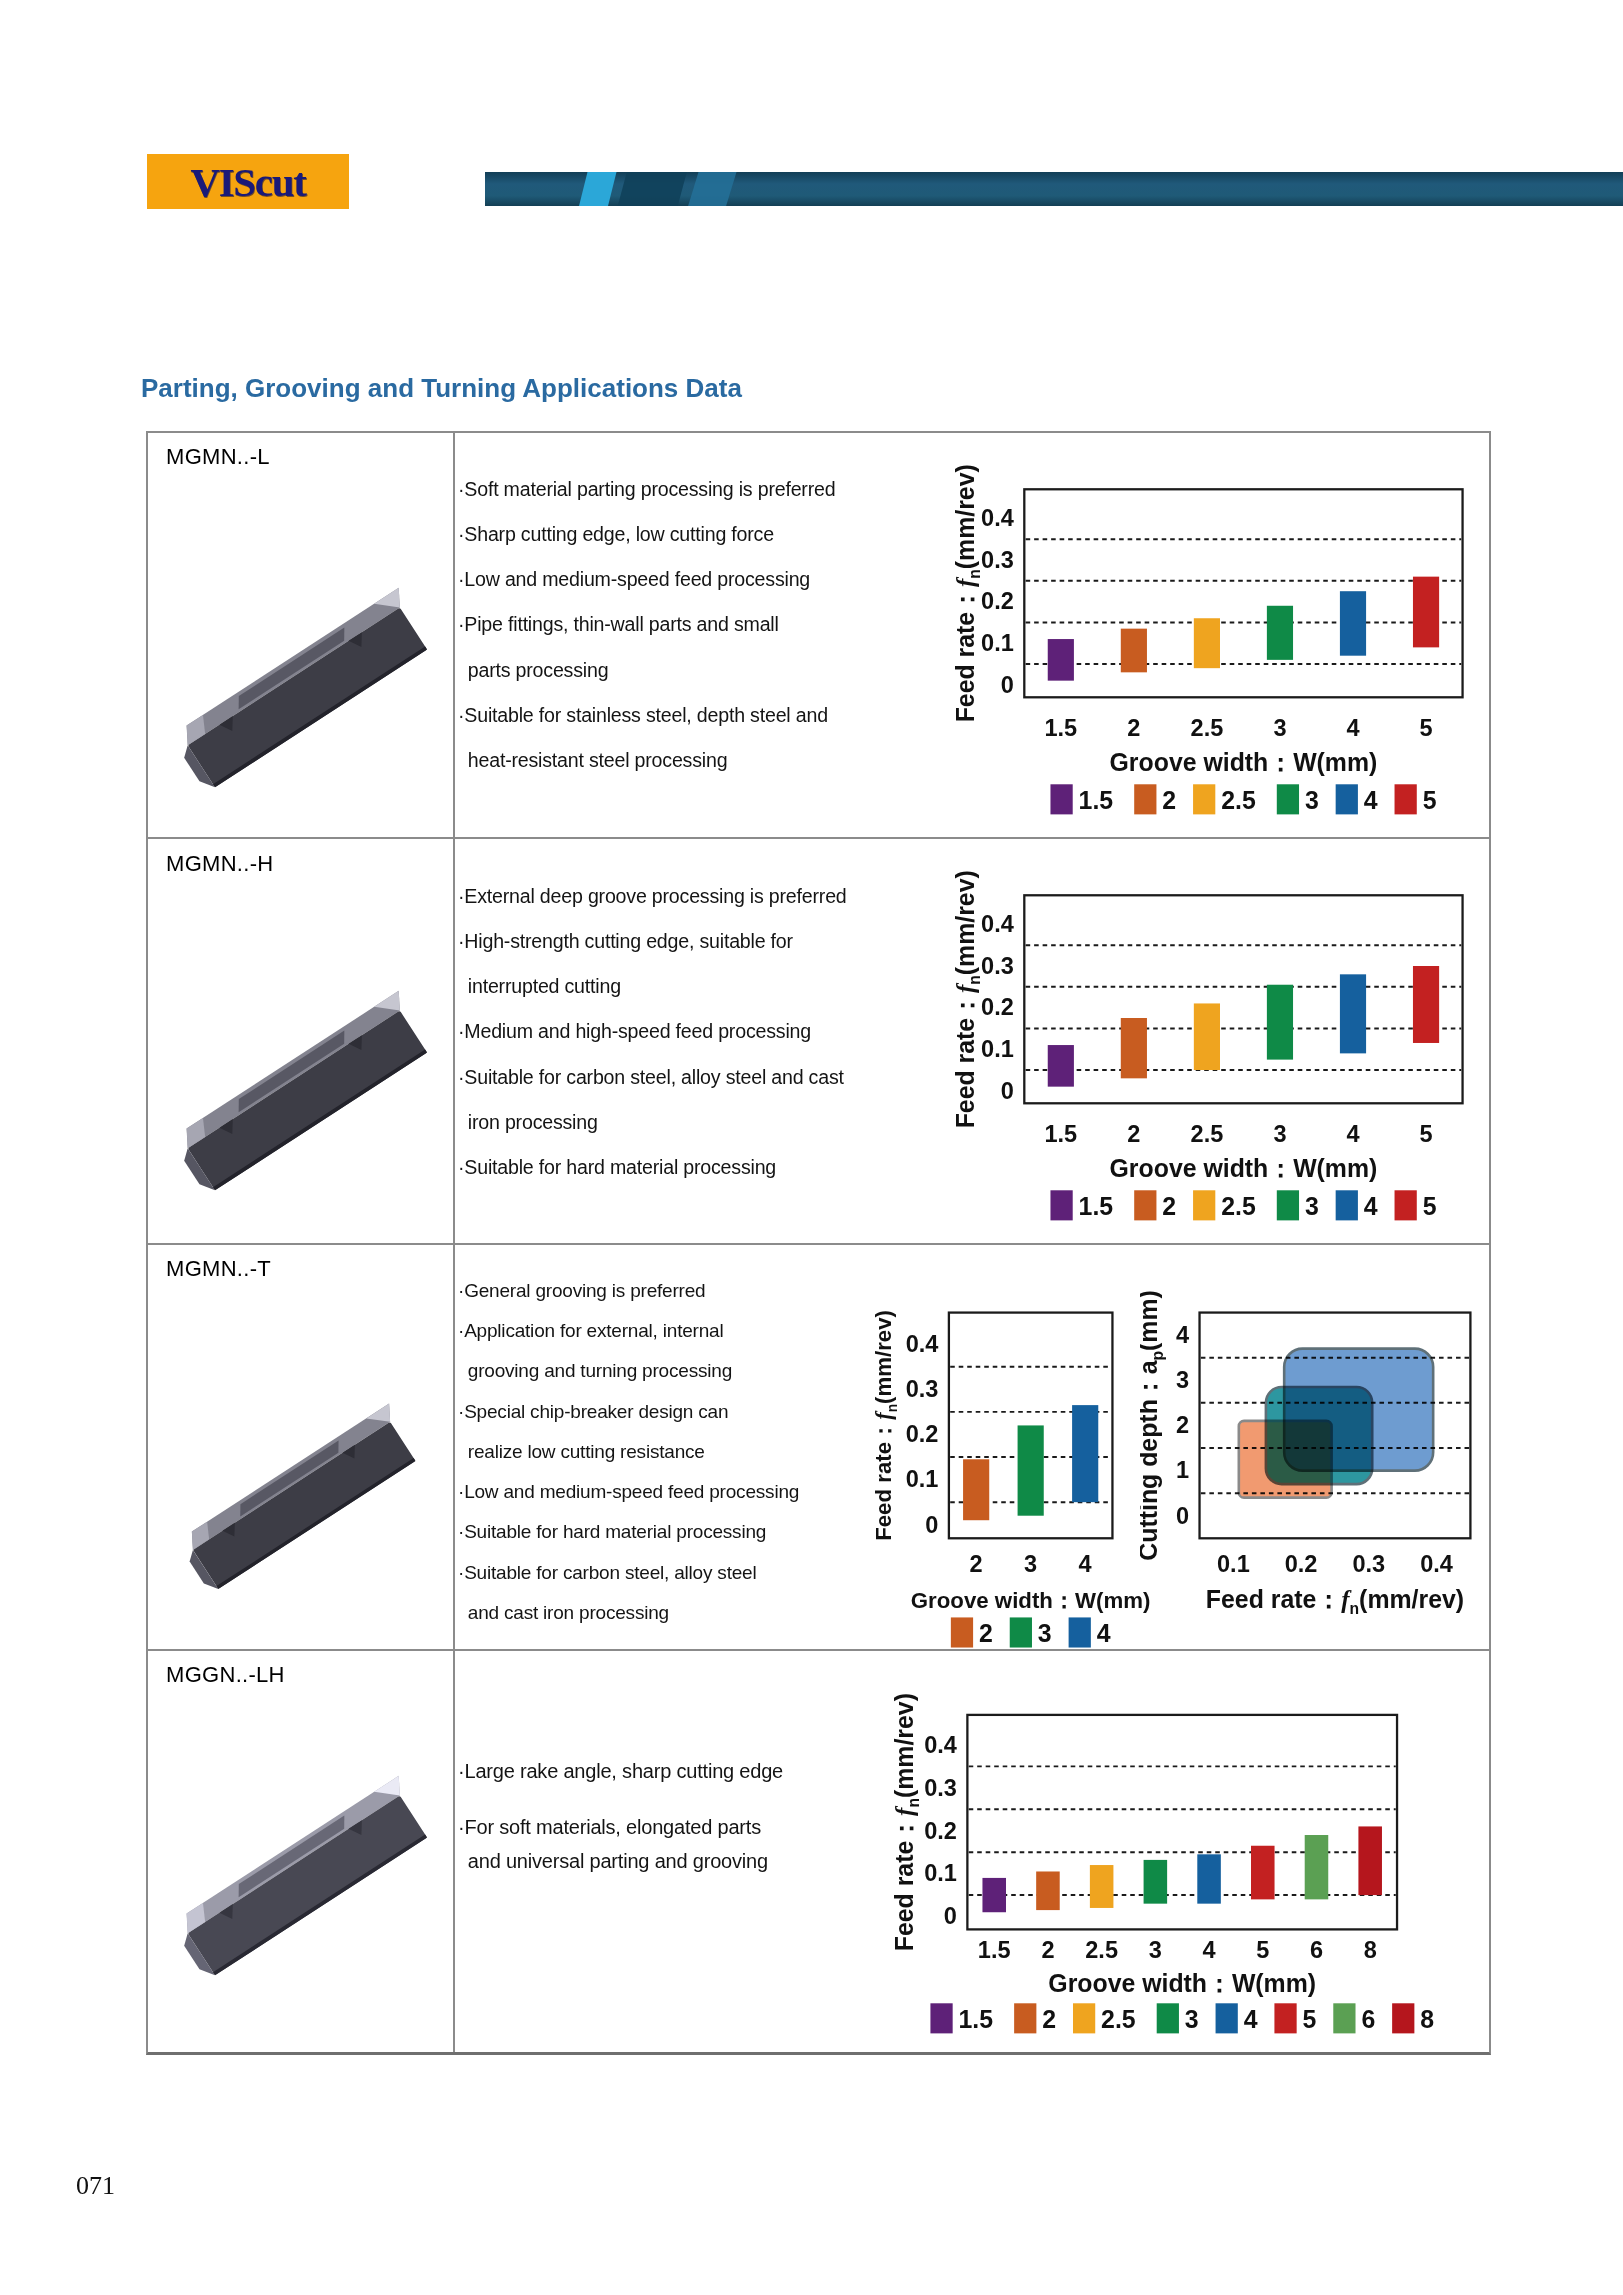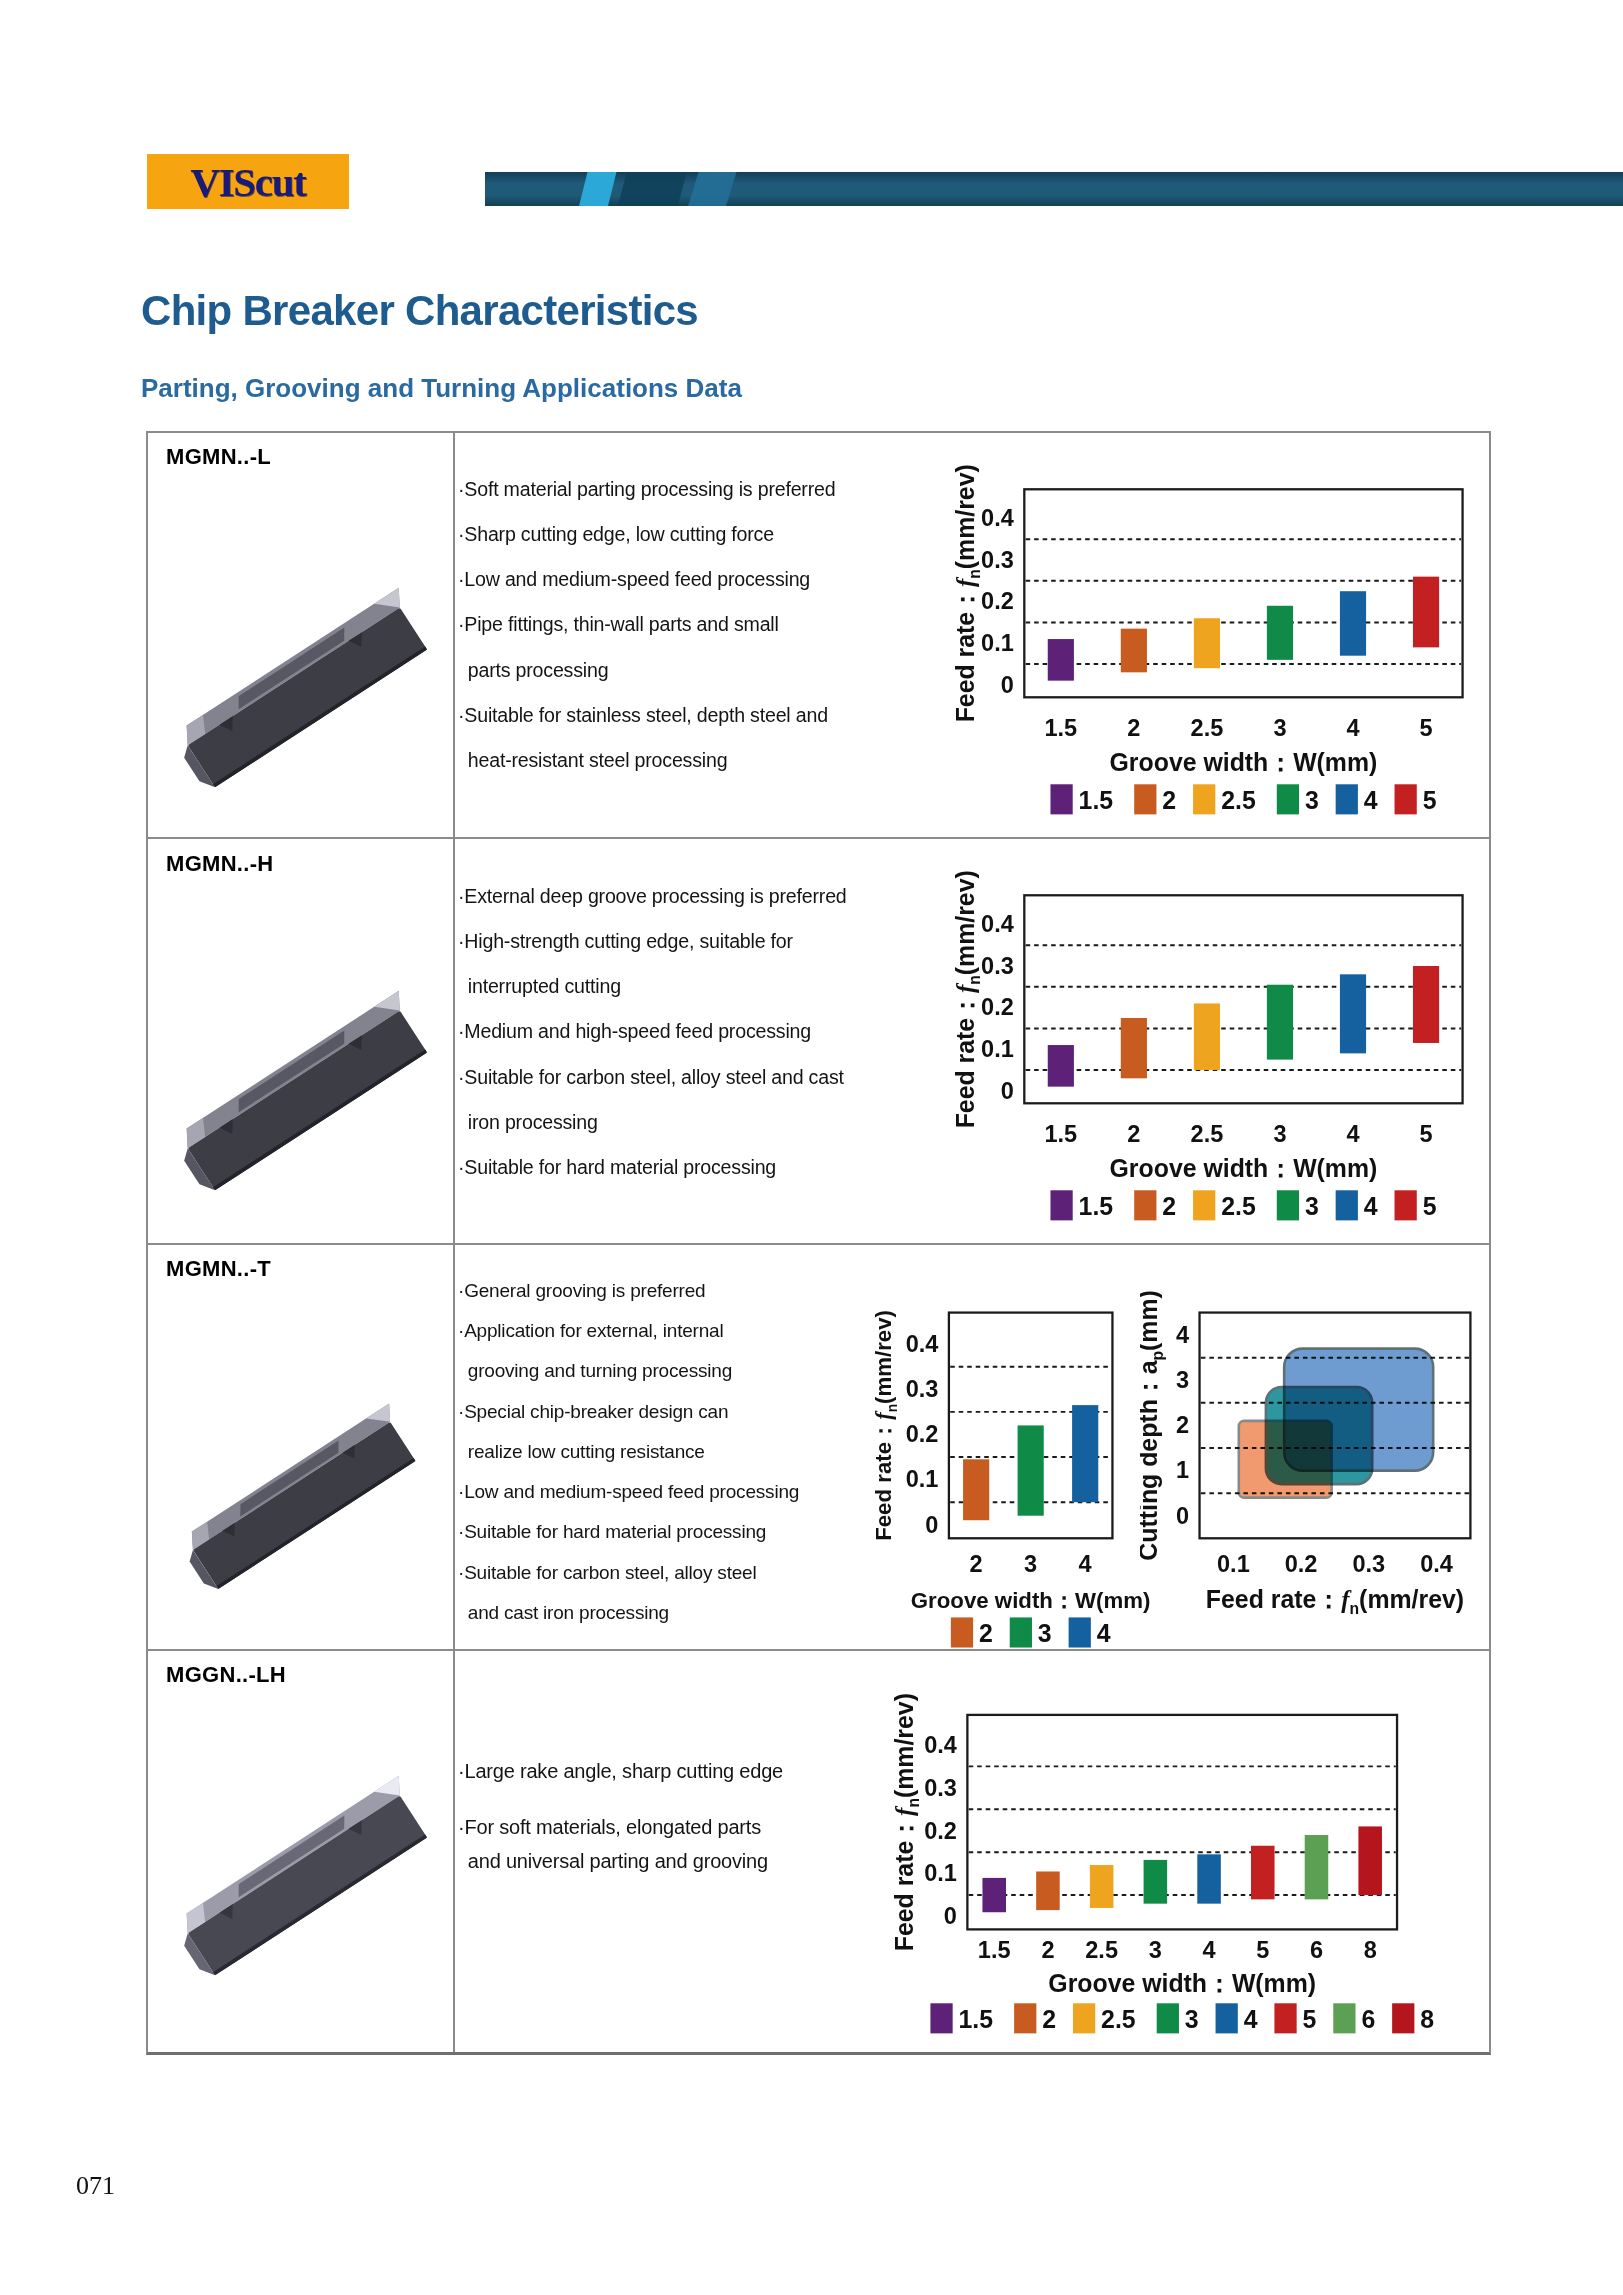--- a/index.html
+++ b/index.html
@@ -66,7 +66,6 @@
     <div class="b3"></div>
   </div>
 
-  <div class="abs title">Chip Breaker Characteristics</div>
   <div class="abs subtitle">Parting, Grooving and Turning Applications Data</div>
 
   <div class="abs table">

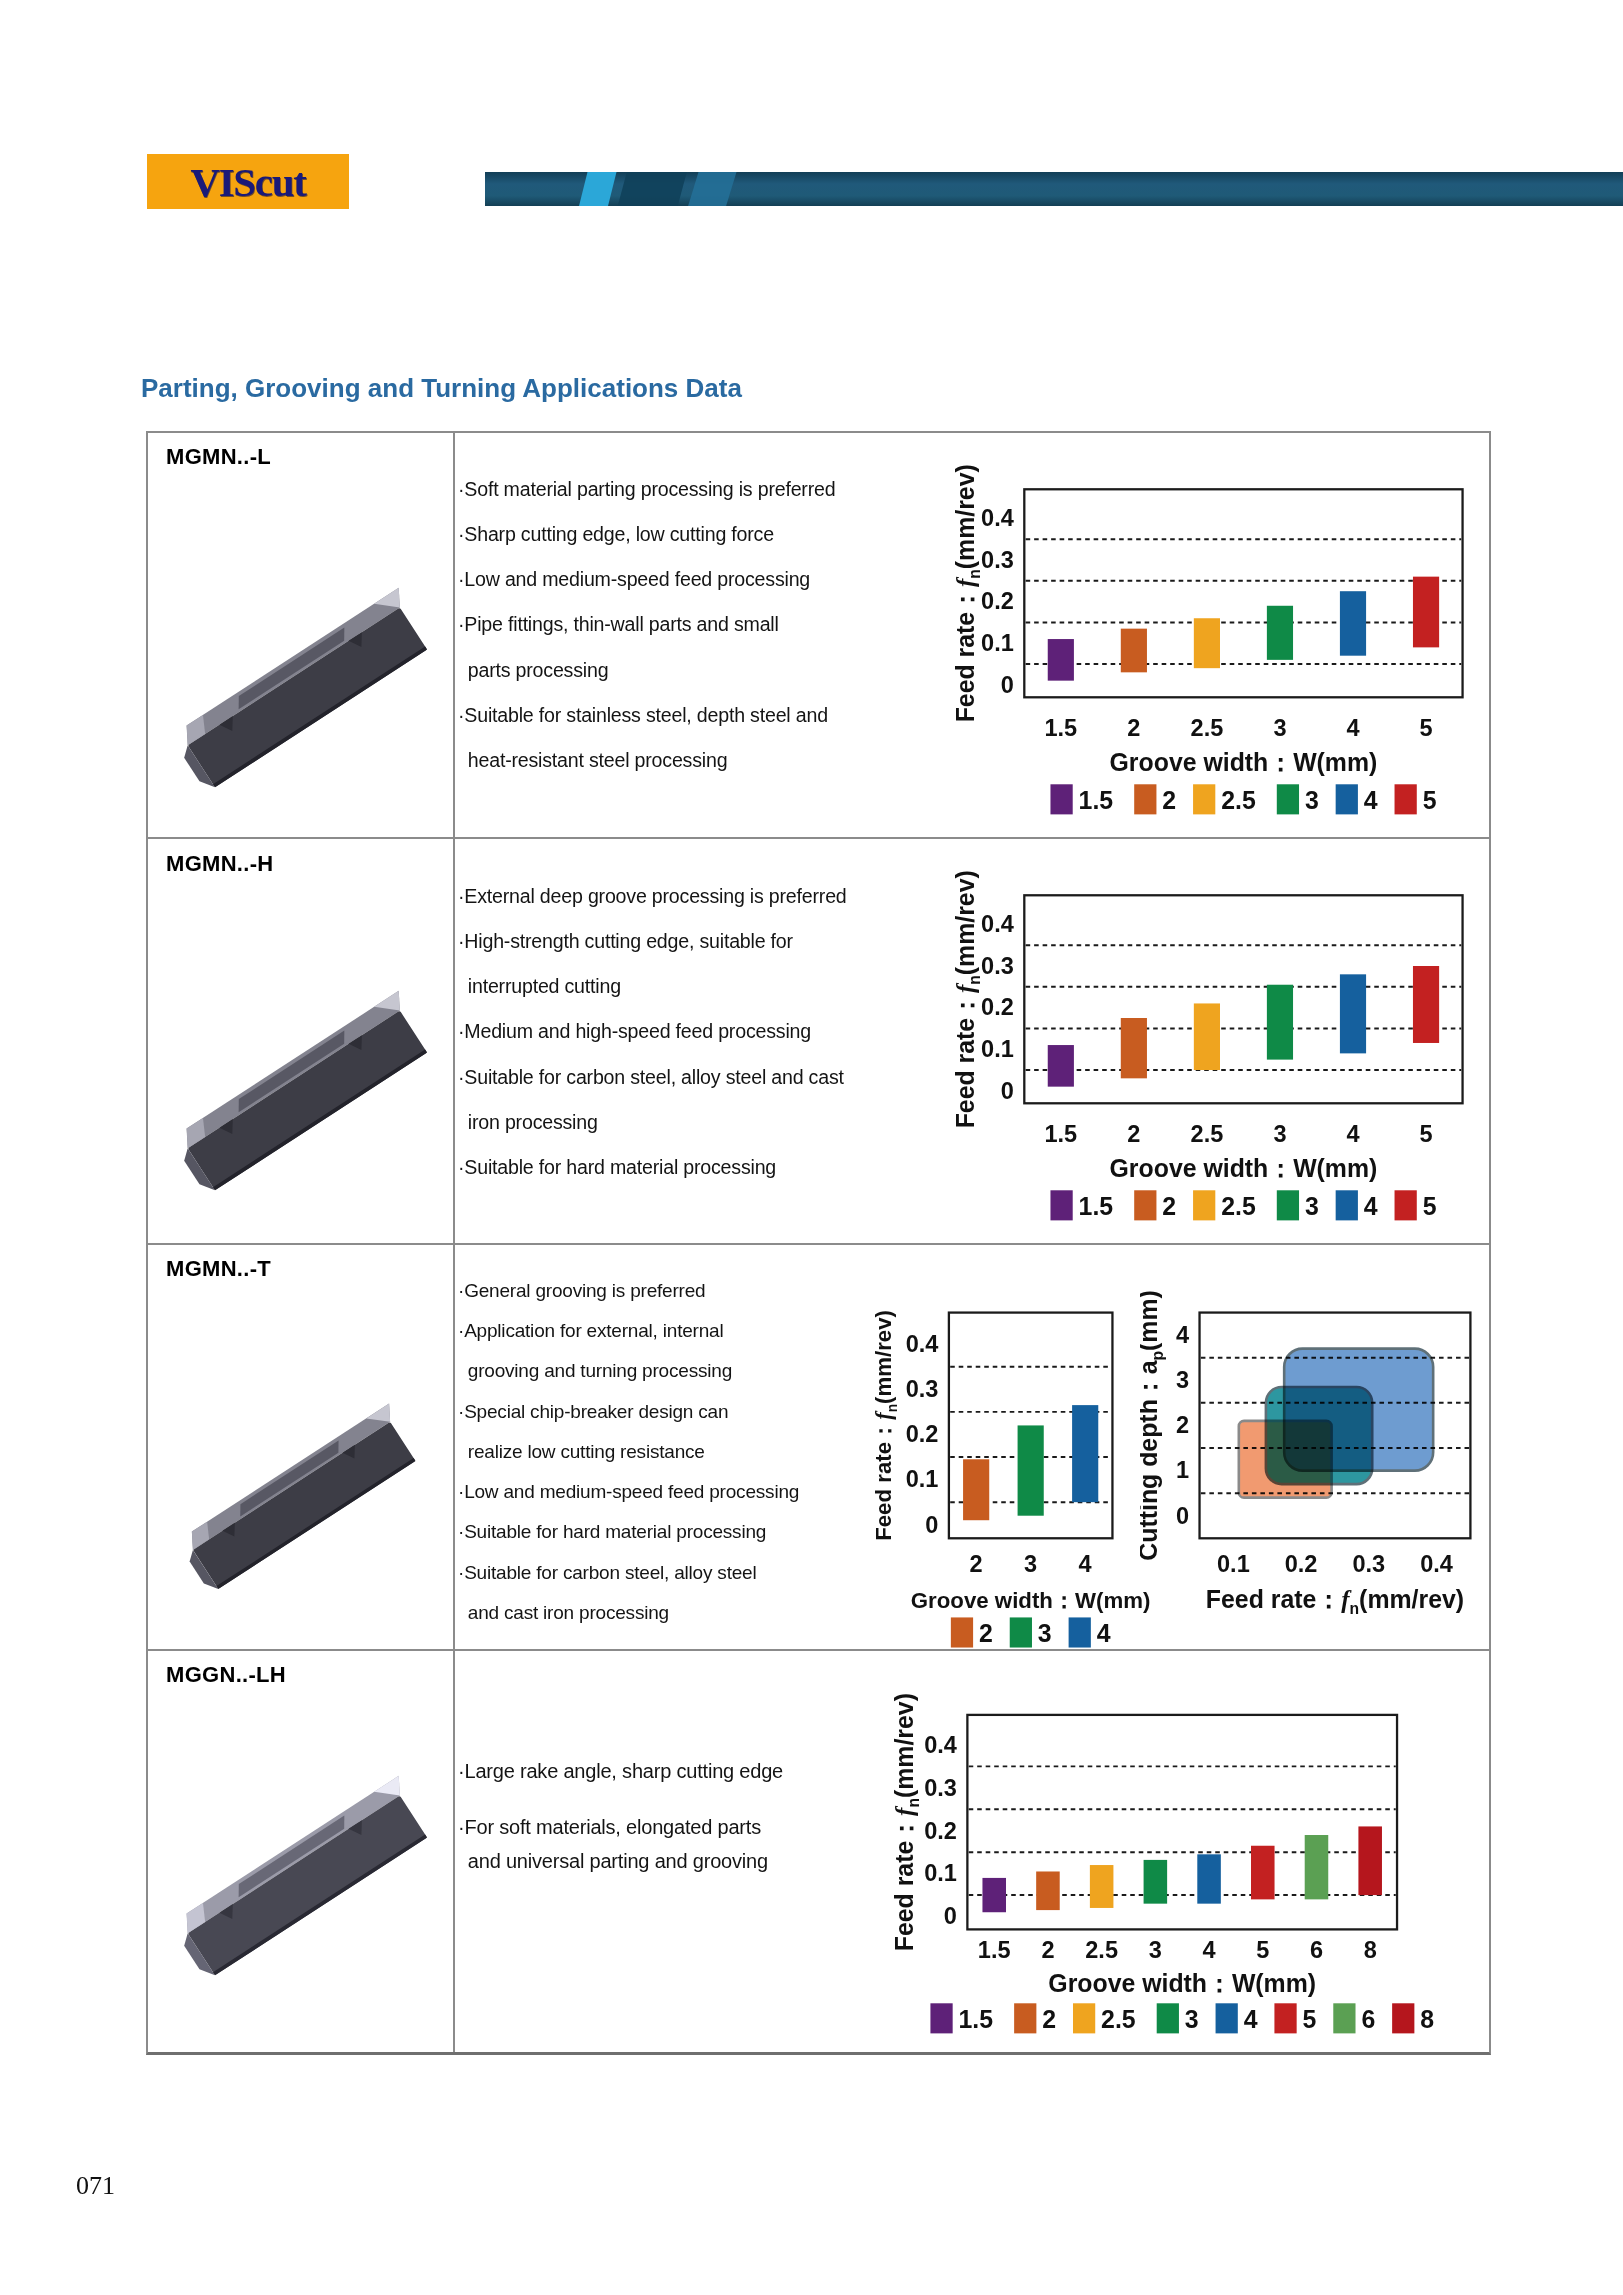--- a/index.html
+++ b/index.html
@@ -26,7 +26,7 @@
   .coldiv{position:absolute;left:305px;top:0;width:2px;height:100%;background:#8b8b8b;}
   .rowline{position:absolute;left:0;width:100%;height:2px;background:#8b8b8b;}
   
-  .model{position:absolute;font-size:22px;font-weight:bold;color:#000;letter-spacing:0.3px;}
+  .model{position:absolute;font-size:22px;font-weight:normal;color:#000;letter-spacing:0.3px;}
   .bullets{position:absolute;width:484px;}
   .bline{position:absolute;font-size:19.6px;color:#141414;white-space:nowrap;letter-spacing:-0.2px;}
   .bline.cont{padding-left:9.8px;}

